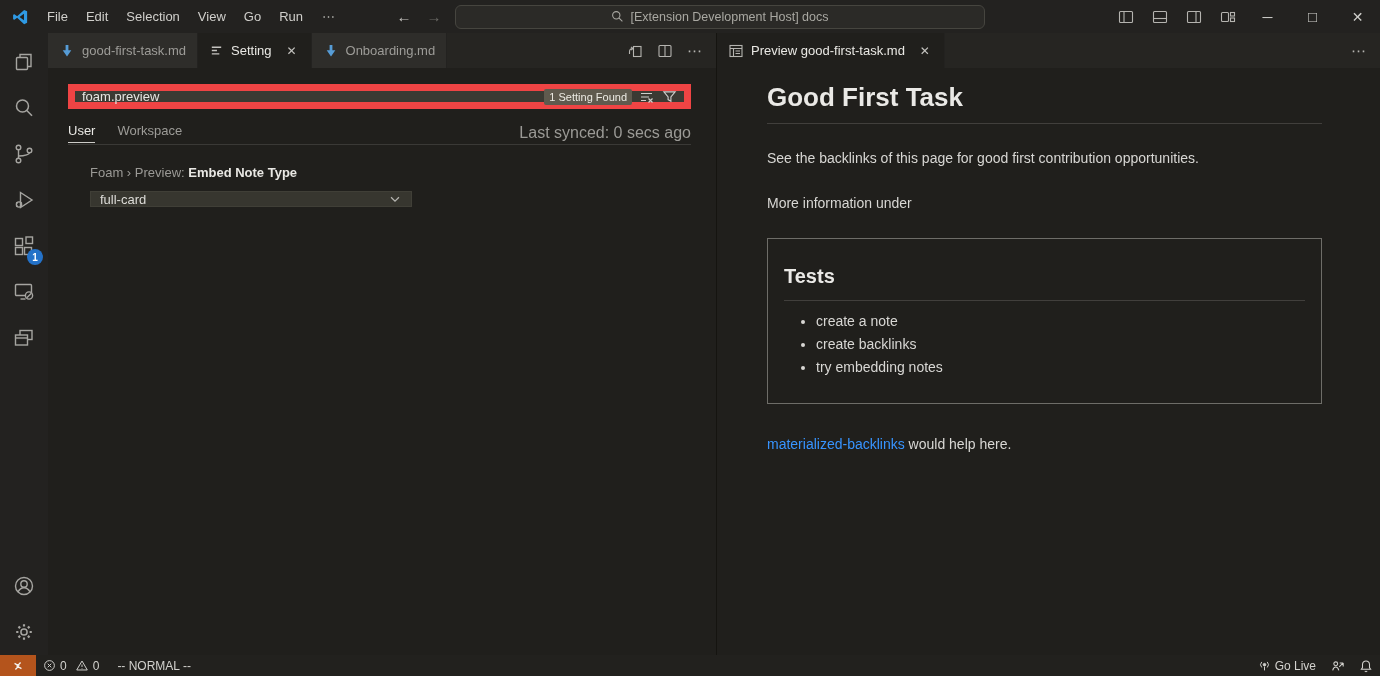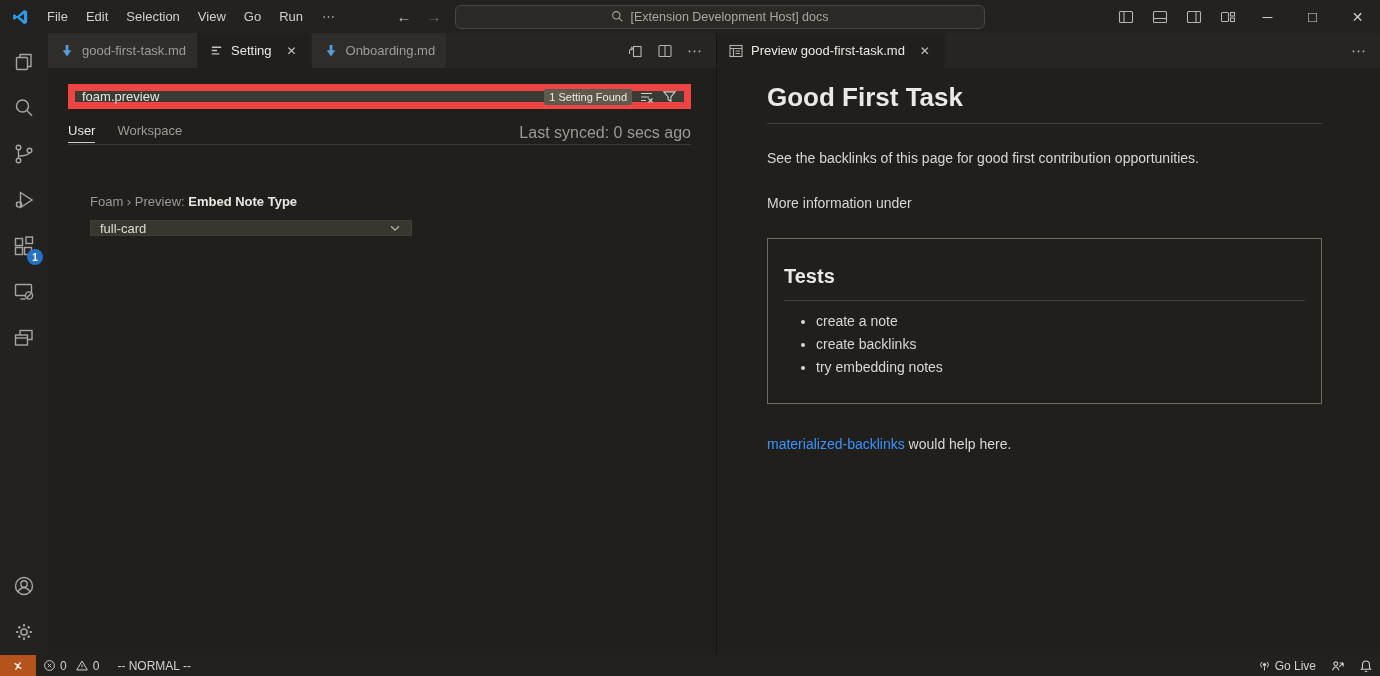--- a/index.html
+++ b/index.html
@@ -72,7 +72,7 @@
   .scope-tab.active{ color:#e9e8e4; border-bottom-color:#cdccc8;}
   .last-synced{ margin-left:auto; font-size:16px; color:#9b9a96;}
   .scope-divider{ border-bottom:1px solid #3a3936; margin-top:1px;}
-  .setting-item{ margin-top:49px; padding-left:22px;}
+  .setting-item{ margin-top:20px; padding-left:22px;}
   .setting-label .cat{ color:#9b9a96; }
   .setting-label .name{ color:#e9e8e4; font-weight:700;}
   .setting-select{ margin-top:11px; width:322px; height:16px; background:#37362f;

